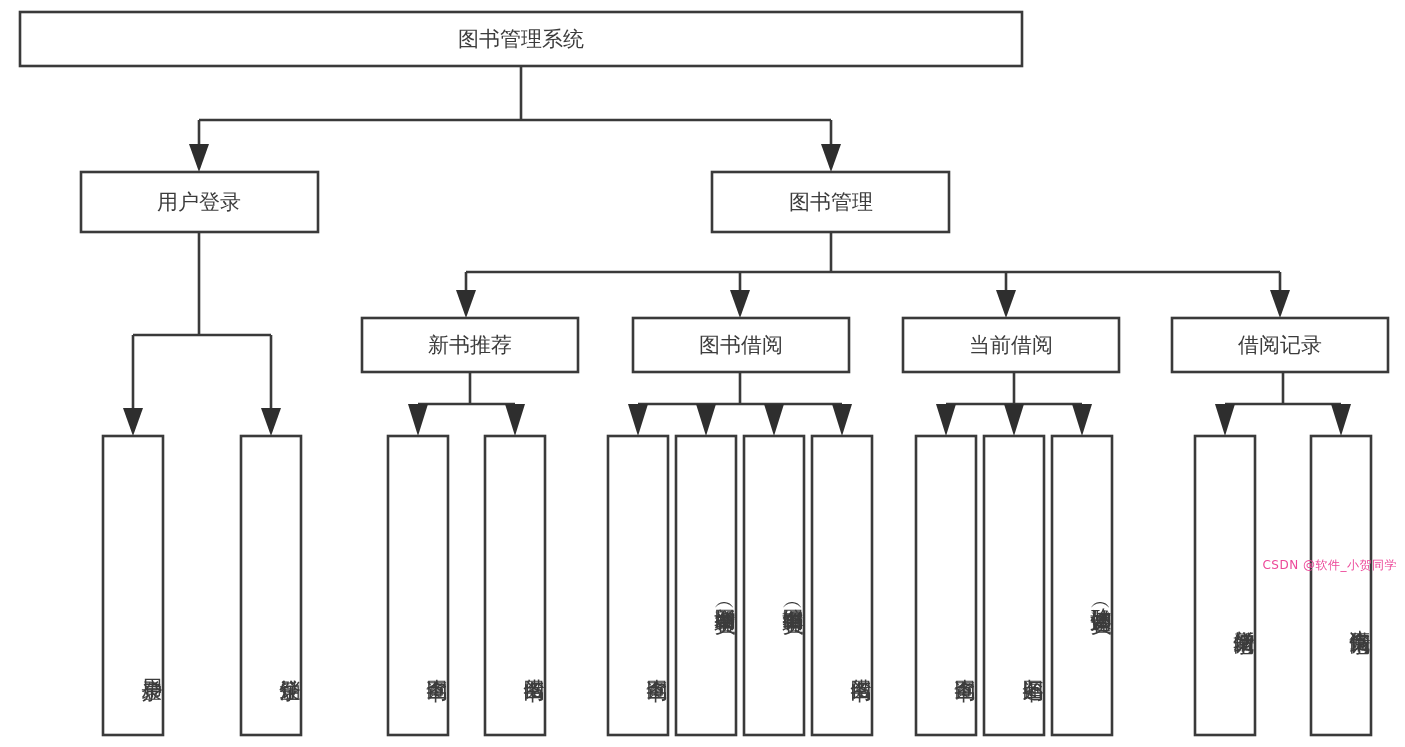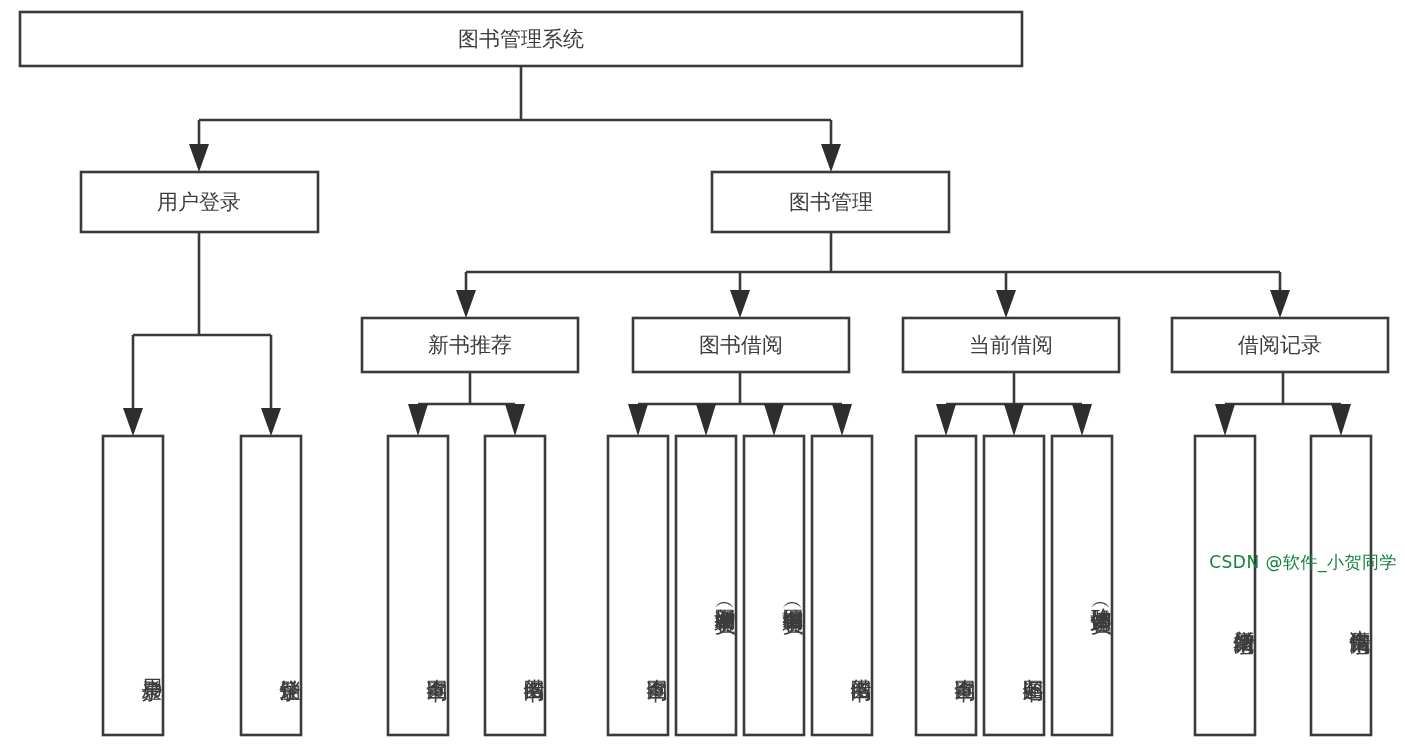--- a/index.html
+++ b/index.html
@@ -74,8 +74,8 @@
     position: absolute;
     right: 8px;
     bottom: 6px;
-    color: #15803d;
-    font-size: 17px;
+    color: #ec4899;
+    font-size: 12px;
     font-family: "DejaVu Sans", "Liberation Sans", sans-serif;
     letter-spacing: 0.5px;
     white-space: nowrap;

